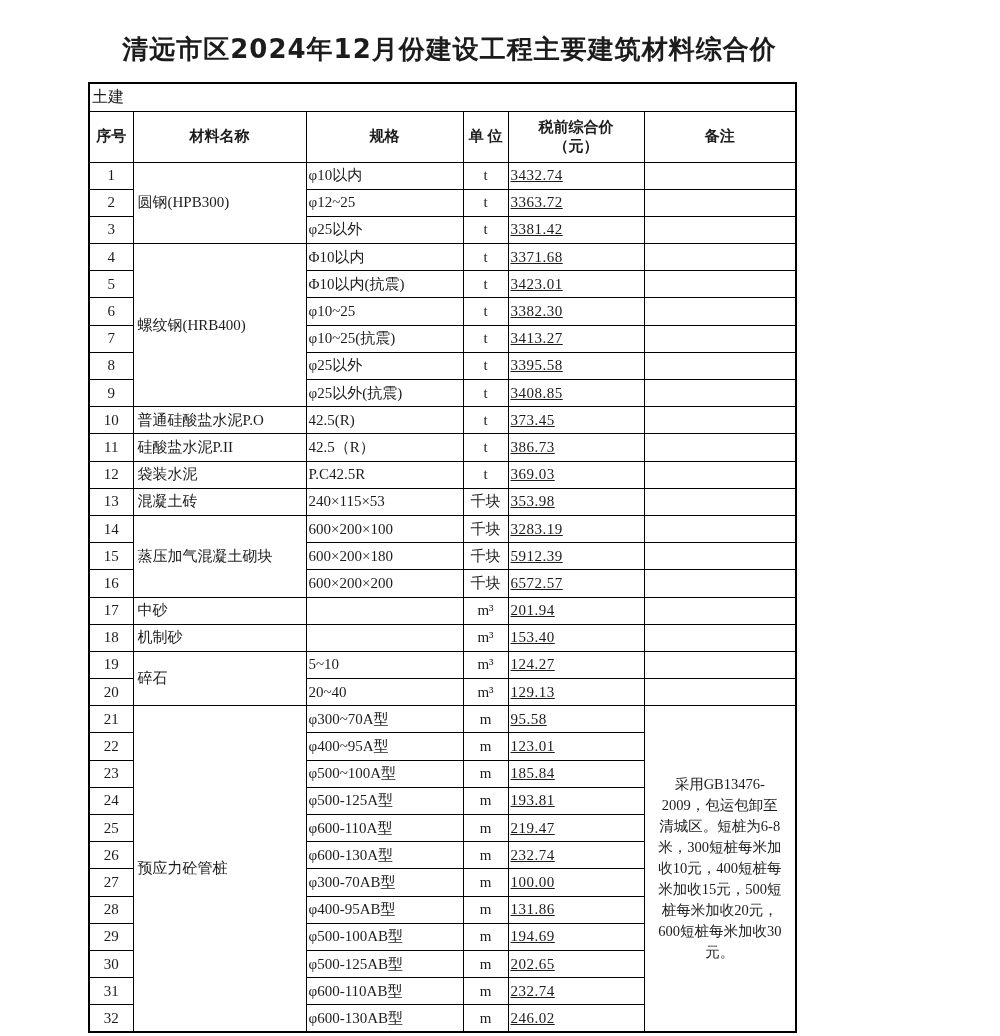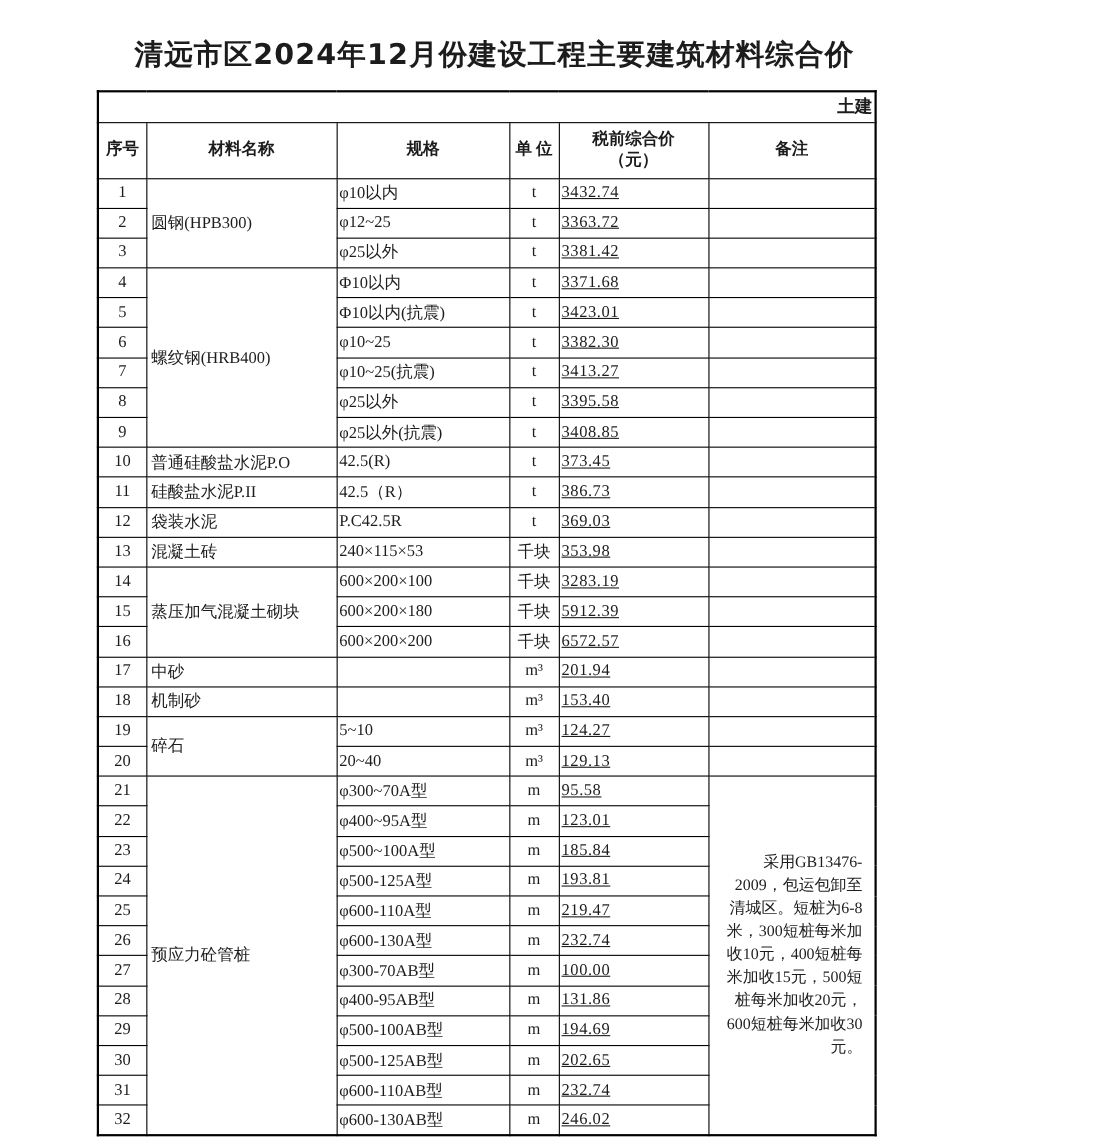--- a/index.html
+++ b/index.html
@@ -39,8 +39,8 @@
   tr.section-row th {
     height: 28px;
     font-size: 16px;
-    font-weight: bold;
-    text-align: right;
+    font-weight: normal;
+    text-align: left;
   }
   tr.head-row th {
     height: 51px;

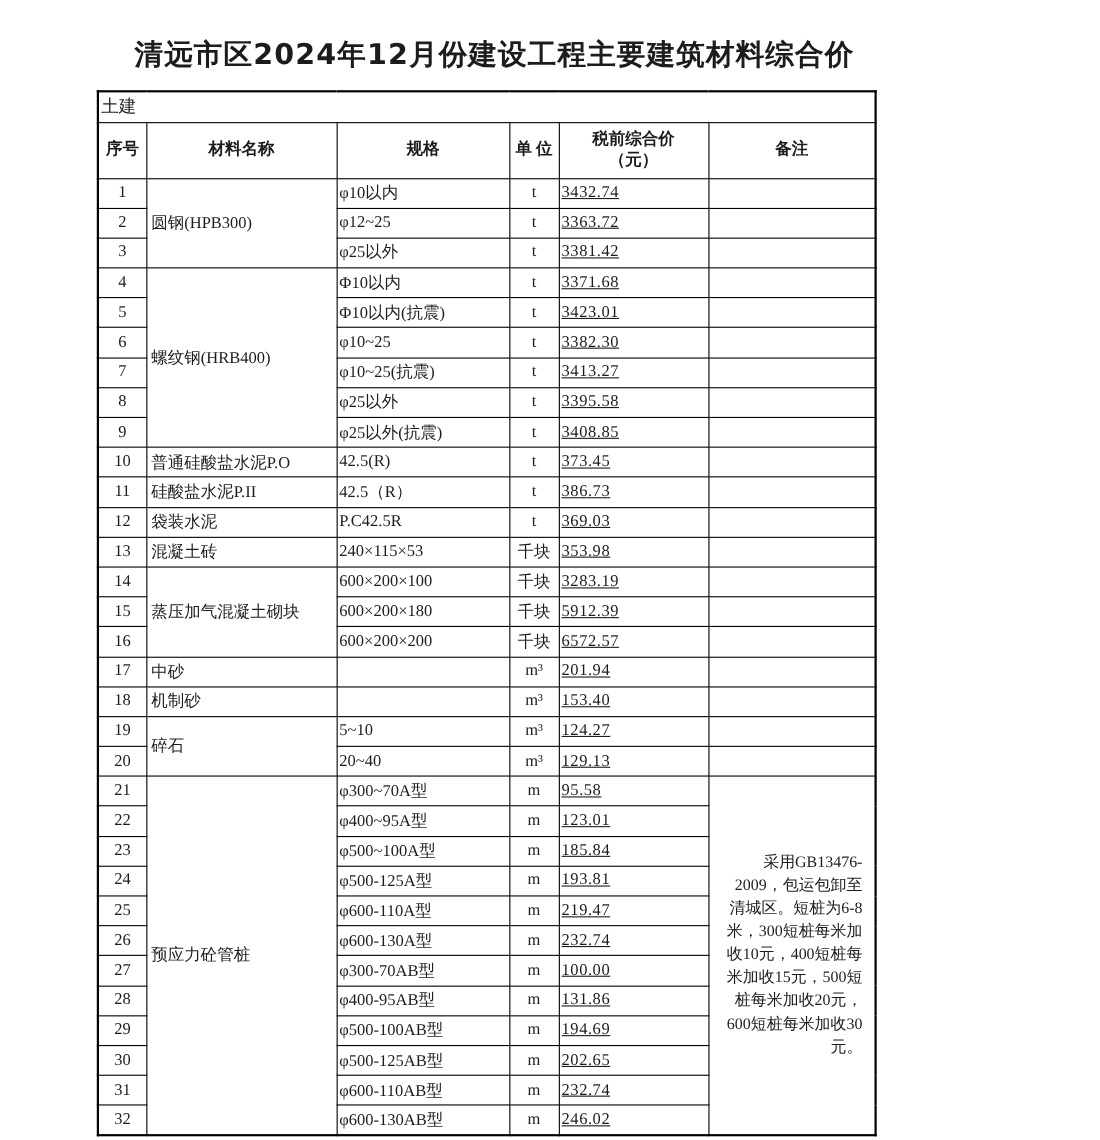--- a/index.html
+++ b/index.html
@@ -58,7 +58,7 @@
   td.c-unit  { text-align: center; }
   td.c-price { letter-spacing: 0.5px; text-decoration: underline; }
   td.c-rem   {
-    text-align: right;
+    text-align: center;
     vertical-align: middle;
     padding: 2px 11px;
     font-size: 14.5px;

